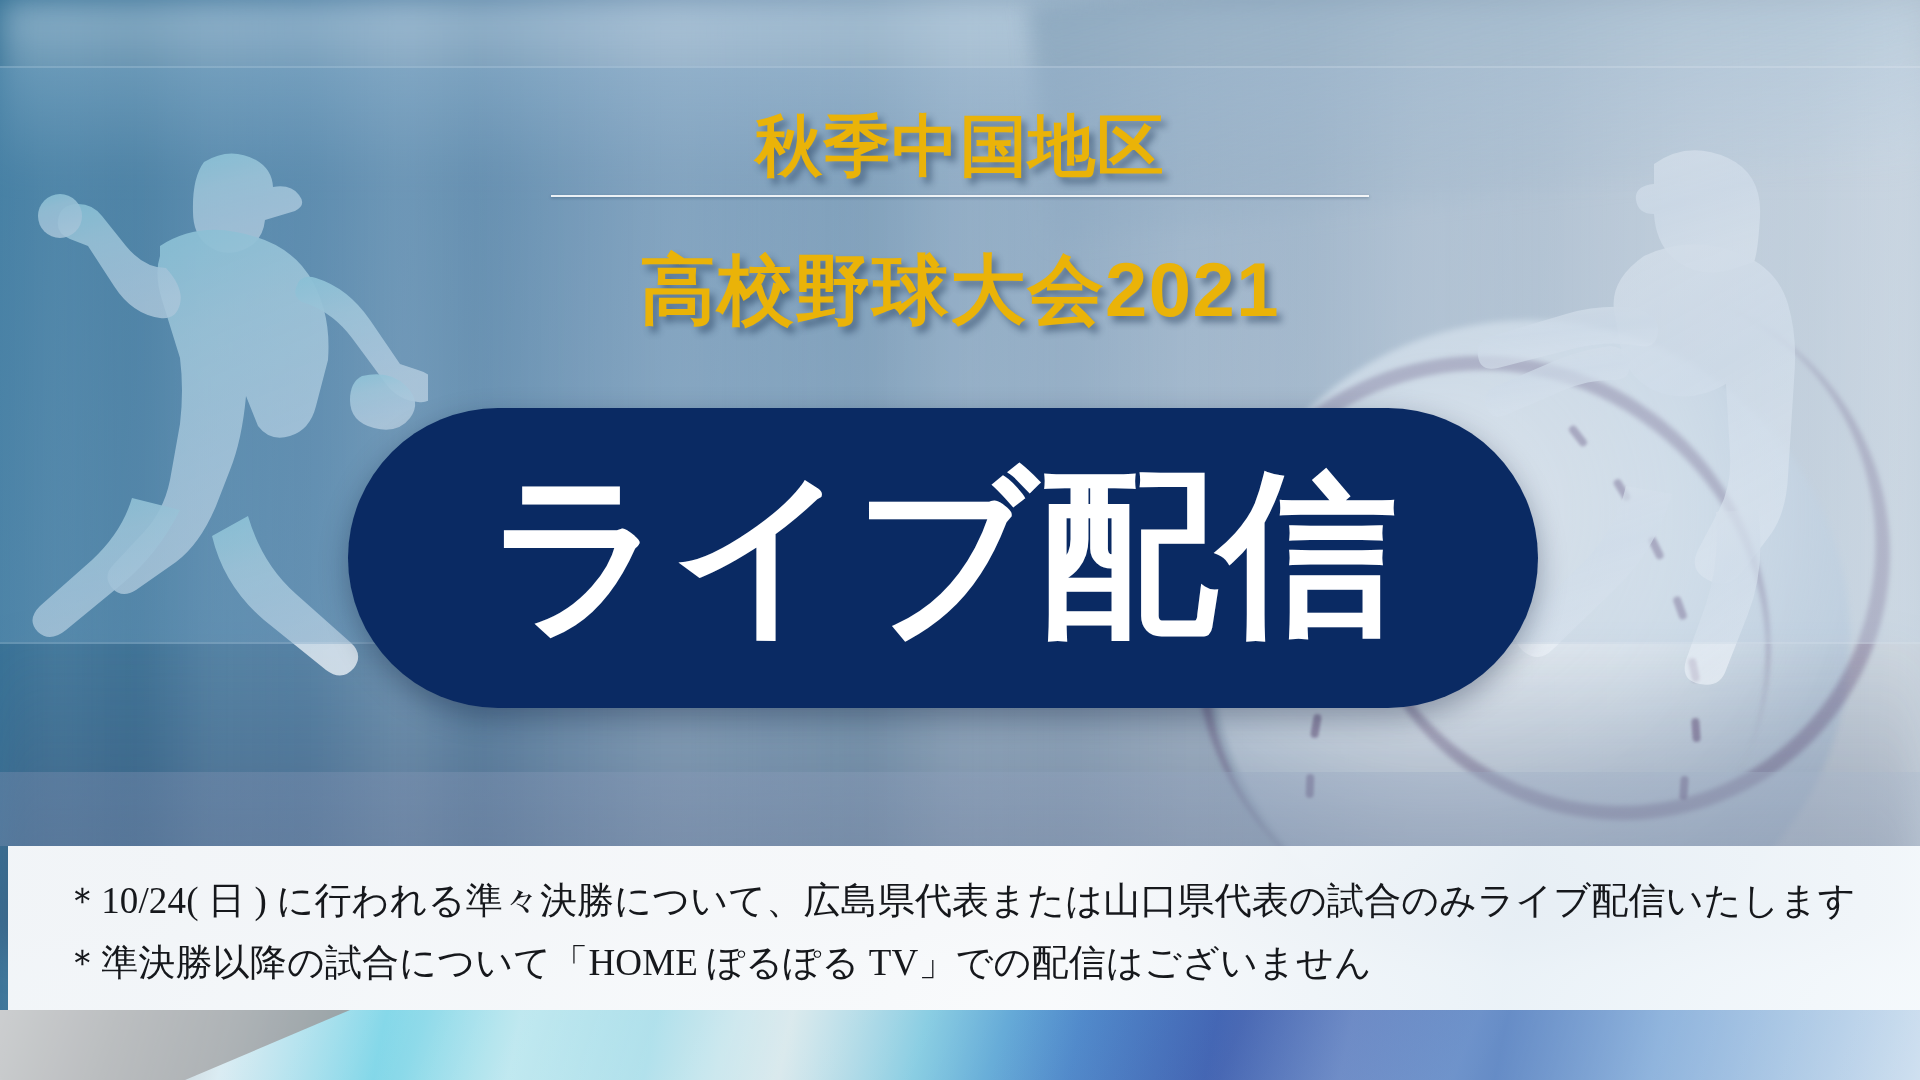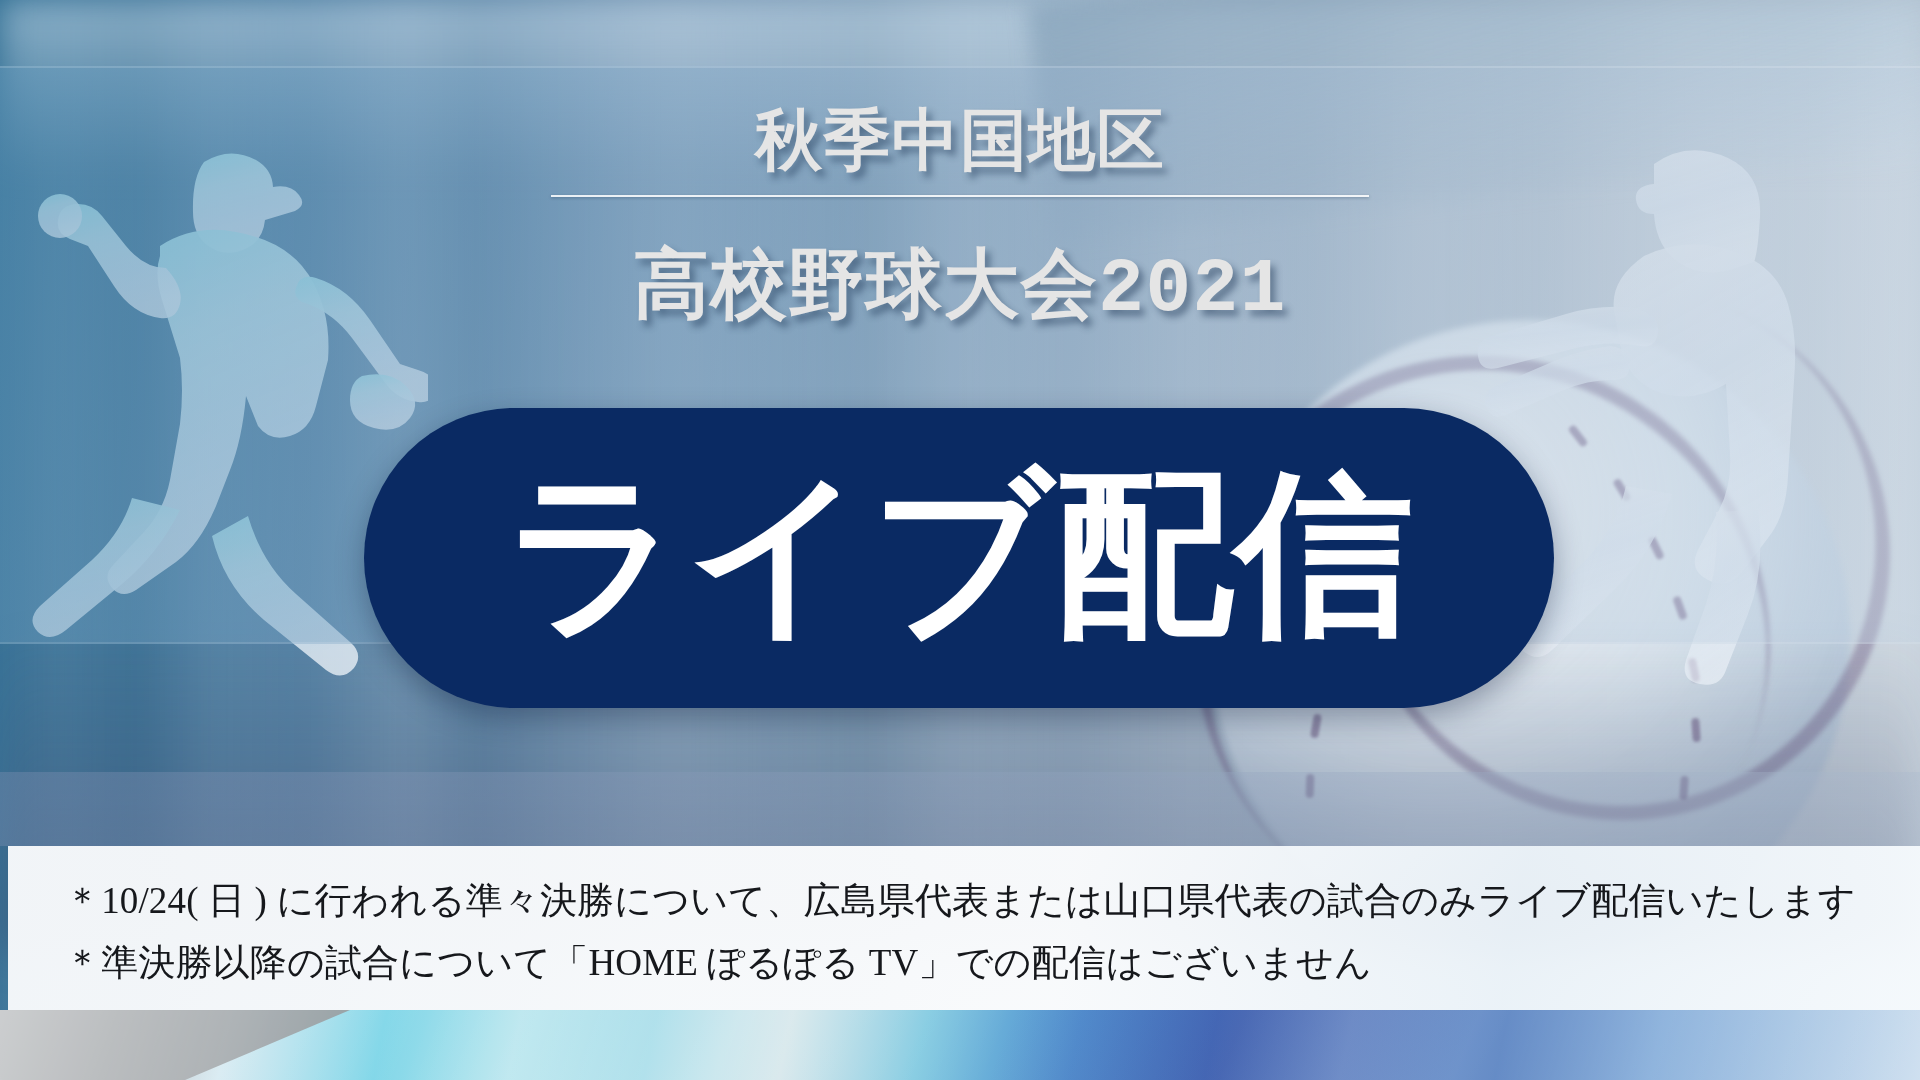--- a/index.html
+++ b/index.html
@@ -98,8 +98,8 @@
     display:flex;flex-direction:column;align-items:center;
   }
   .title-line1,.title-line2{
-    color:#e5e5e5;
-    font-family:Liberation Mono, monospace;
+    color:#eab308;
+    font-family:Liberation Sans, sans-serif;
     font-weight:700;
     letter-spacing:.02em;
     text-shadow:5px 6px 7px rgba(20,45,75,0.45);

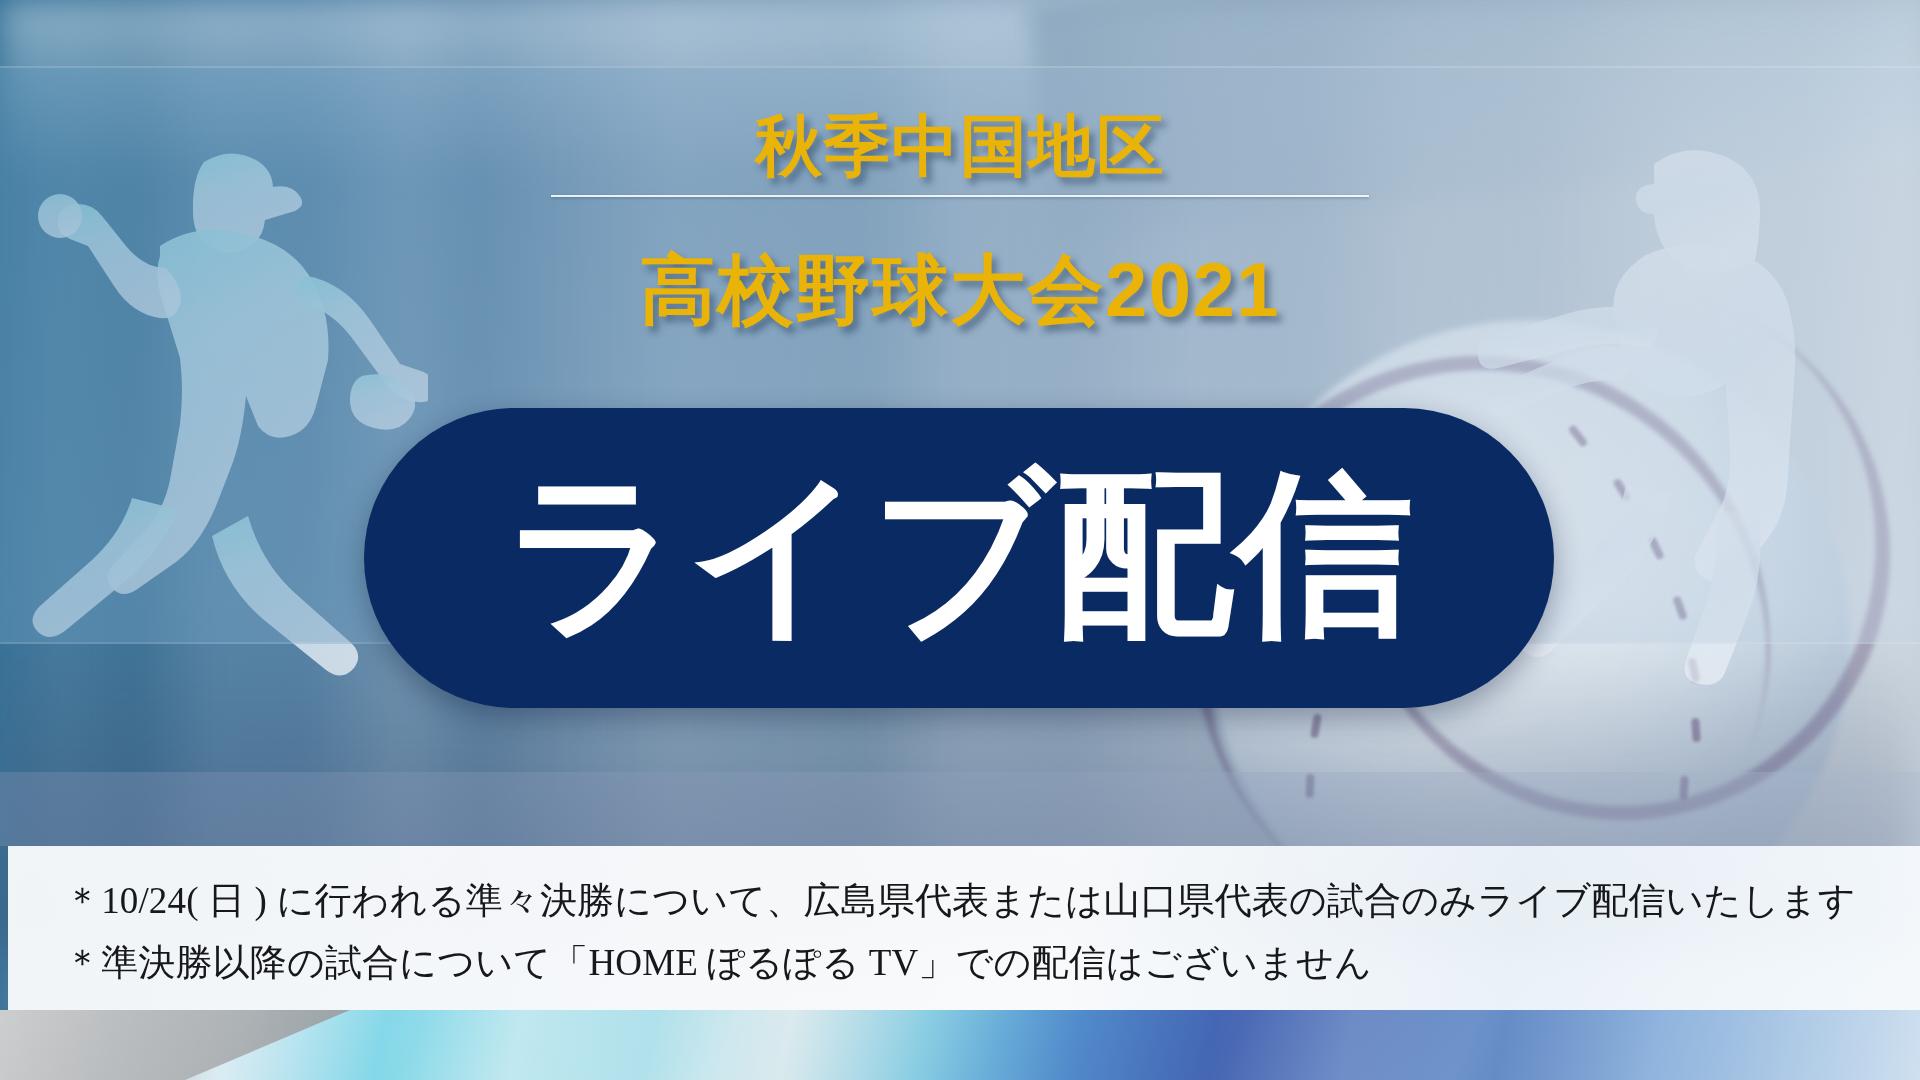--- a/index.html
+++ b/index.html
@@ -116,7 +116,7 @@
 
   
   .badge{
-    position:absolute;left:364px;top:408px;width:1190px;height:300px;
+    position:absolute;left:348px;top:408px;width:1190px;height:300px;
     background:#0a2a63;border-radius:150px;
     box-shadow:0 10px 28px rgba(8,24,55,0.35);
     display:flex;align-items:center;justify-content:center;

